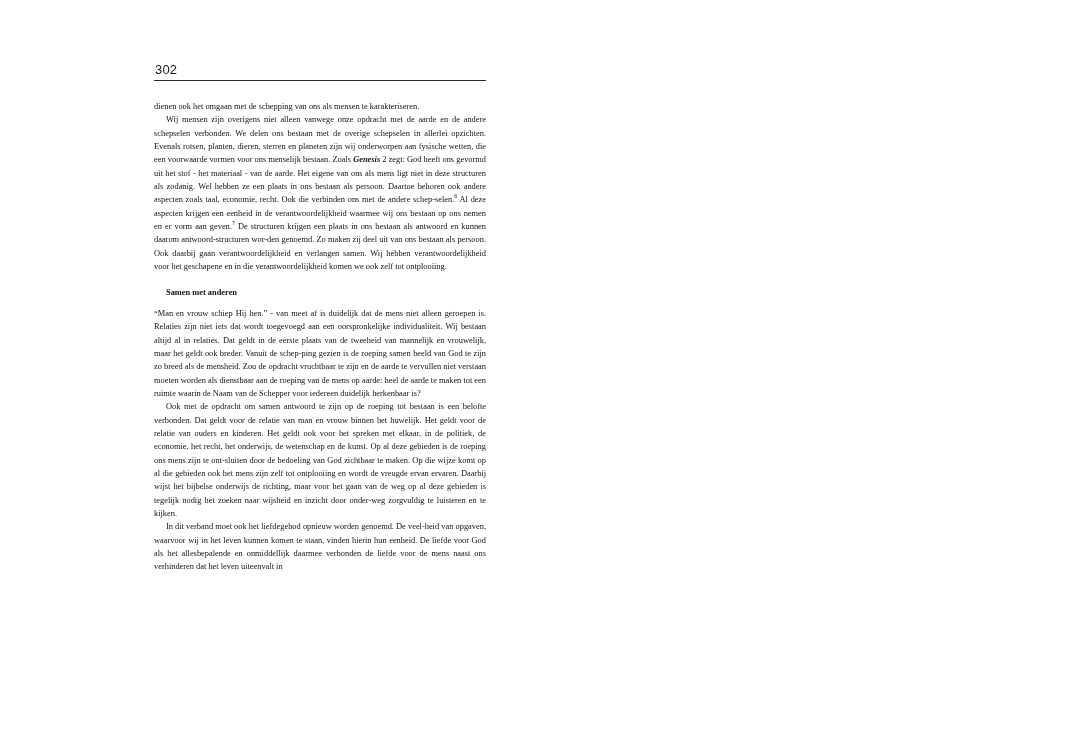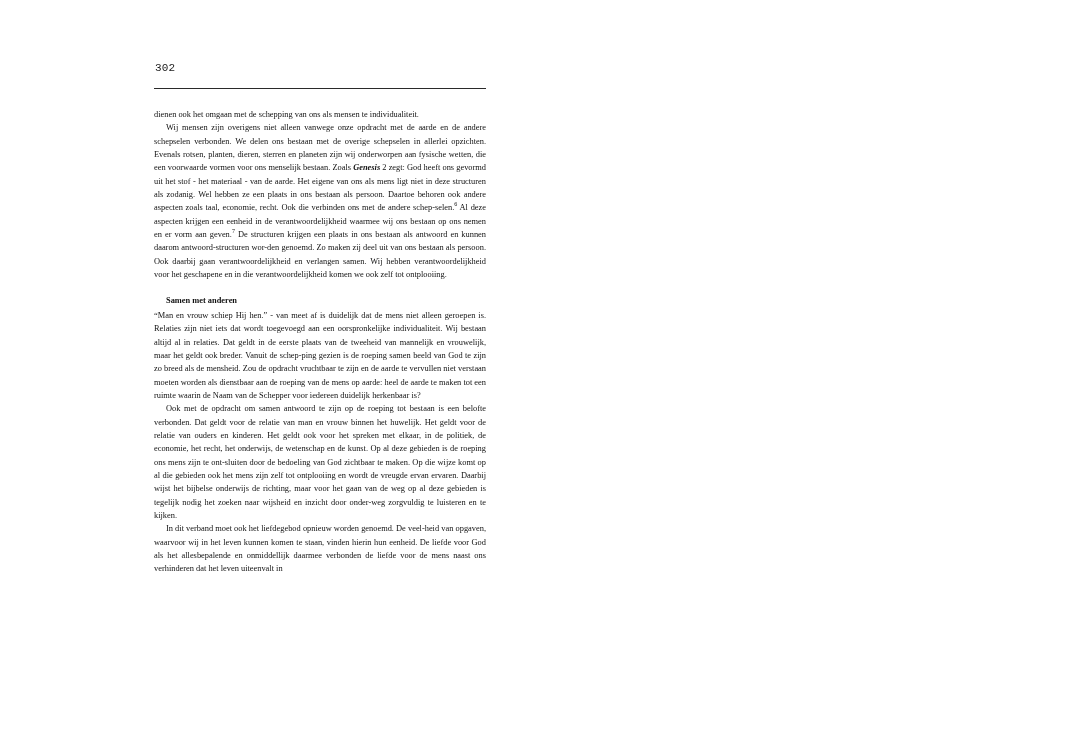--- a/index.html
+++ b/index.html
@@ -29,11 +29,11 @@
     width: 332px;
   }
   .page-number {
-    font-family: Liberation Mono, monospace;
-    font-size: 11px;
+    font-family: Liberation Sans, sans-serif;
+    font-size: 13px;
     letter-spacing: 0.2px;
     color: #1a1a1a;
-    margin-bottom: 14px;
+    margin-bottom: 3px;
     padding-left: 1px;
   }
   .header-rule {

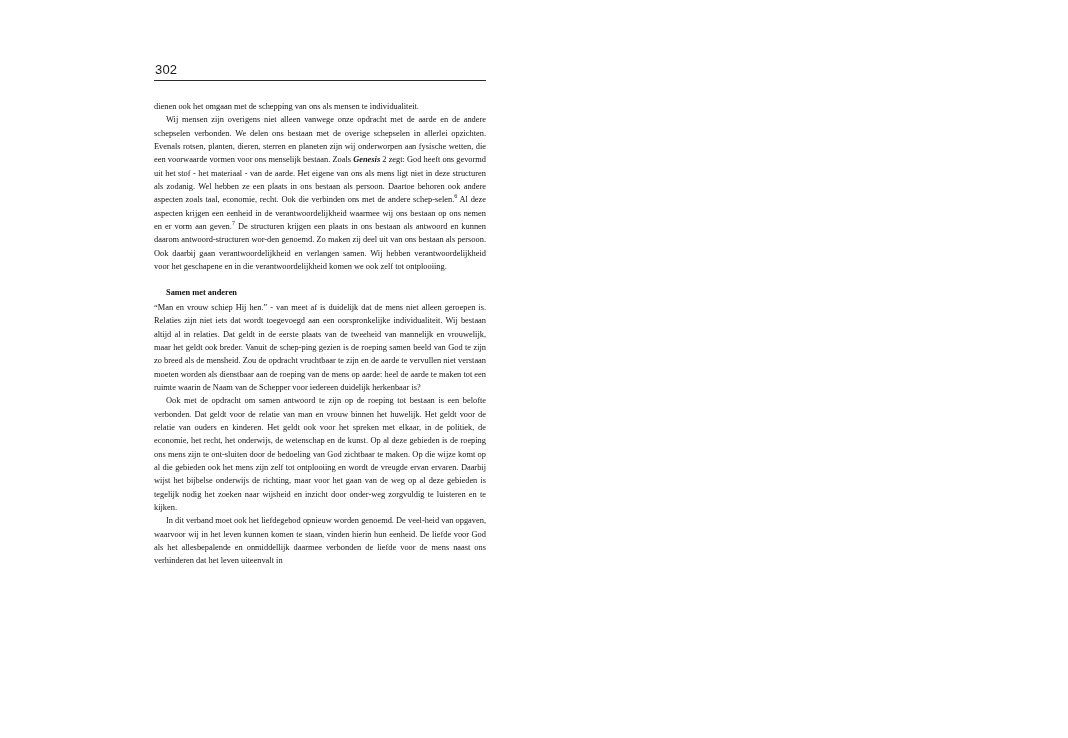--- a/index.html
+++ b/index.html
@@ -85,7 +85,7 @@
 
     <div class="body-text">
 
-      <p class="body-text">dienen ook het omgaan met de schepping van ons als mensen te individualiteit.</p>
+      <p class="body-text">dienen ook het omgaan met de schepping van ons als mensen te karakteriseren.</p>
 
       <p class="body-text indent"><span>Wij mensen zijn overigens niet alleen vanwege onze opdracht met de aarde en de andere schepselen verbonden. We delen ons bestaan met de overige schepselen in allerlei opzichten. Evenals rotsen, planten, dieren, sterren en planeten zijn wij onderworpen aan fysische wetten, die een voorwaarde vormen voor ons menselijk bestaan. Zoals </span><span class="it">Genesis</span><span> 2 zegt: God heeft ons gevormd uit het stof - het materiaal - van de aarde. Het eigene van ons als mens ligt niet in deze structuren als zodanig. Wel hebben ze een plaats in ons bestaan als persoon. Daartoe behoren ook andere aspecten zoals taal, economie, recht. Ook die verbinden ons met de andere schep-selen.</span><sup>6</sup><span> Al deze aspecten krijgen een eenheid in de verantwoordelijkheid waarmee wij ons bestaan op ons nemen en er vorm aan geven.</span><sup>7</sup><span> De structuren krijgen een plaats in ons bestaan als antwoord en kunnen daarom antwoord-structuren wor-den genoemd. Zo maken zij deel uit van ons bestaan als persoon. Ook daarbij gaan verantwoordelijkheid en verlangen samen. Wij hebben verantwoordelijkheid voor het geschapene en in die verantwoordelijkheid komen we ook zelf tot ontplooiing.</span></p>
 

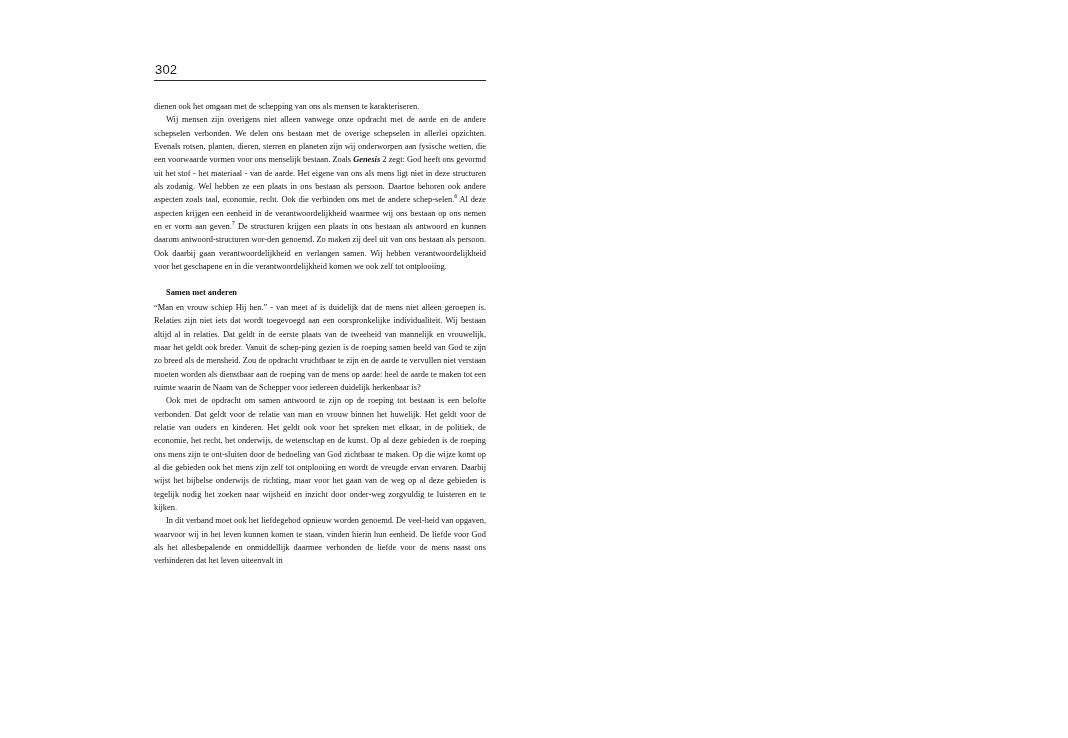--- a/index.html
+++ b/index.html
@@ -60,7 +60,7 @@
     font-size: 8.4px;
     font-weight: bold;
     line-height: 13.35px;
-    margin: 13px 0 1px 0;
+    margin: 13px 0 7px 0;
     text-indent: 12px;
     color: #111111;
   }

